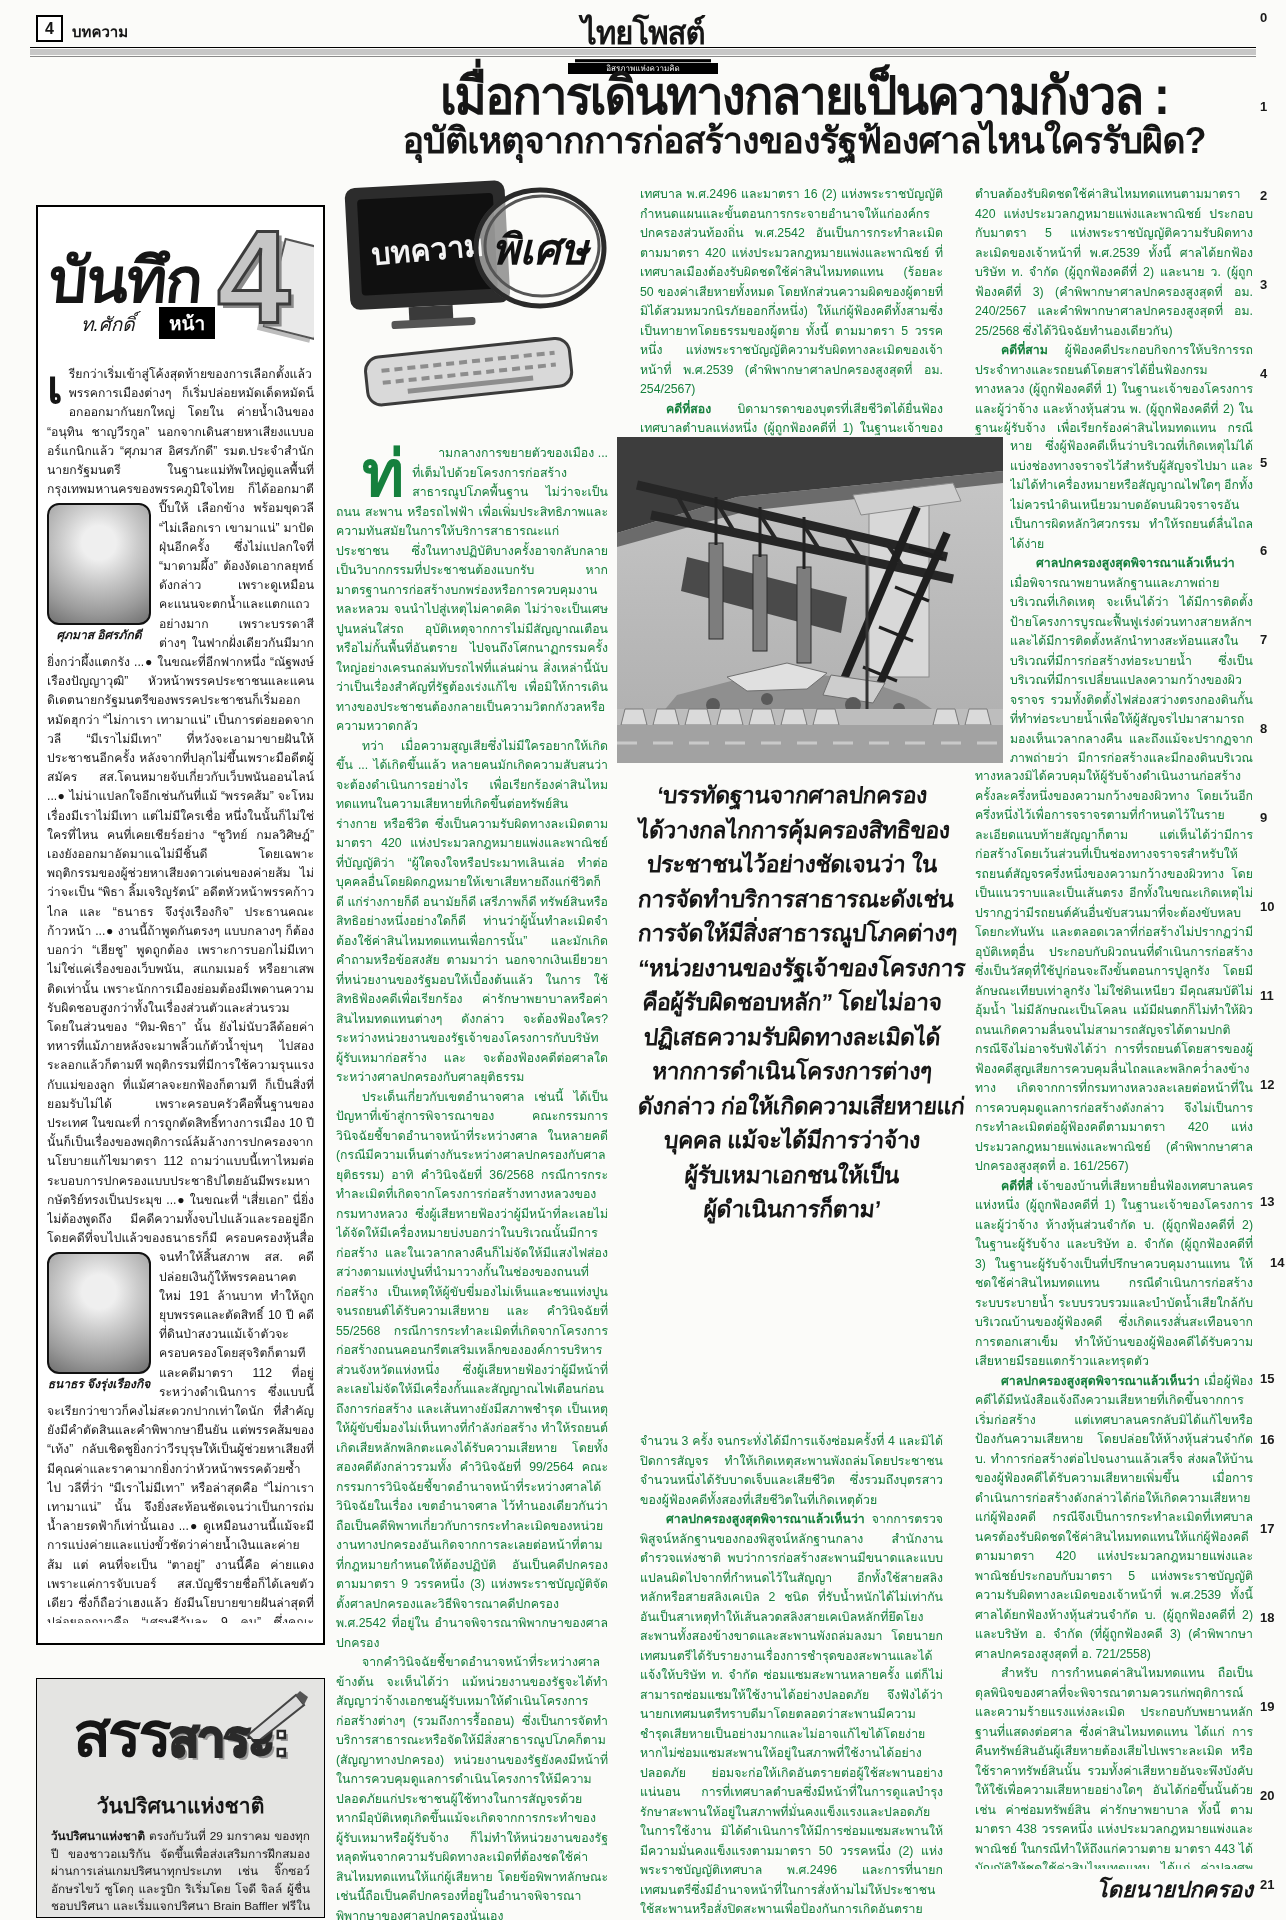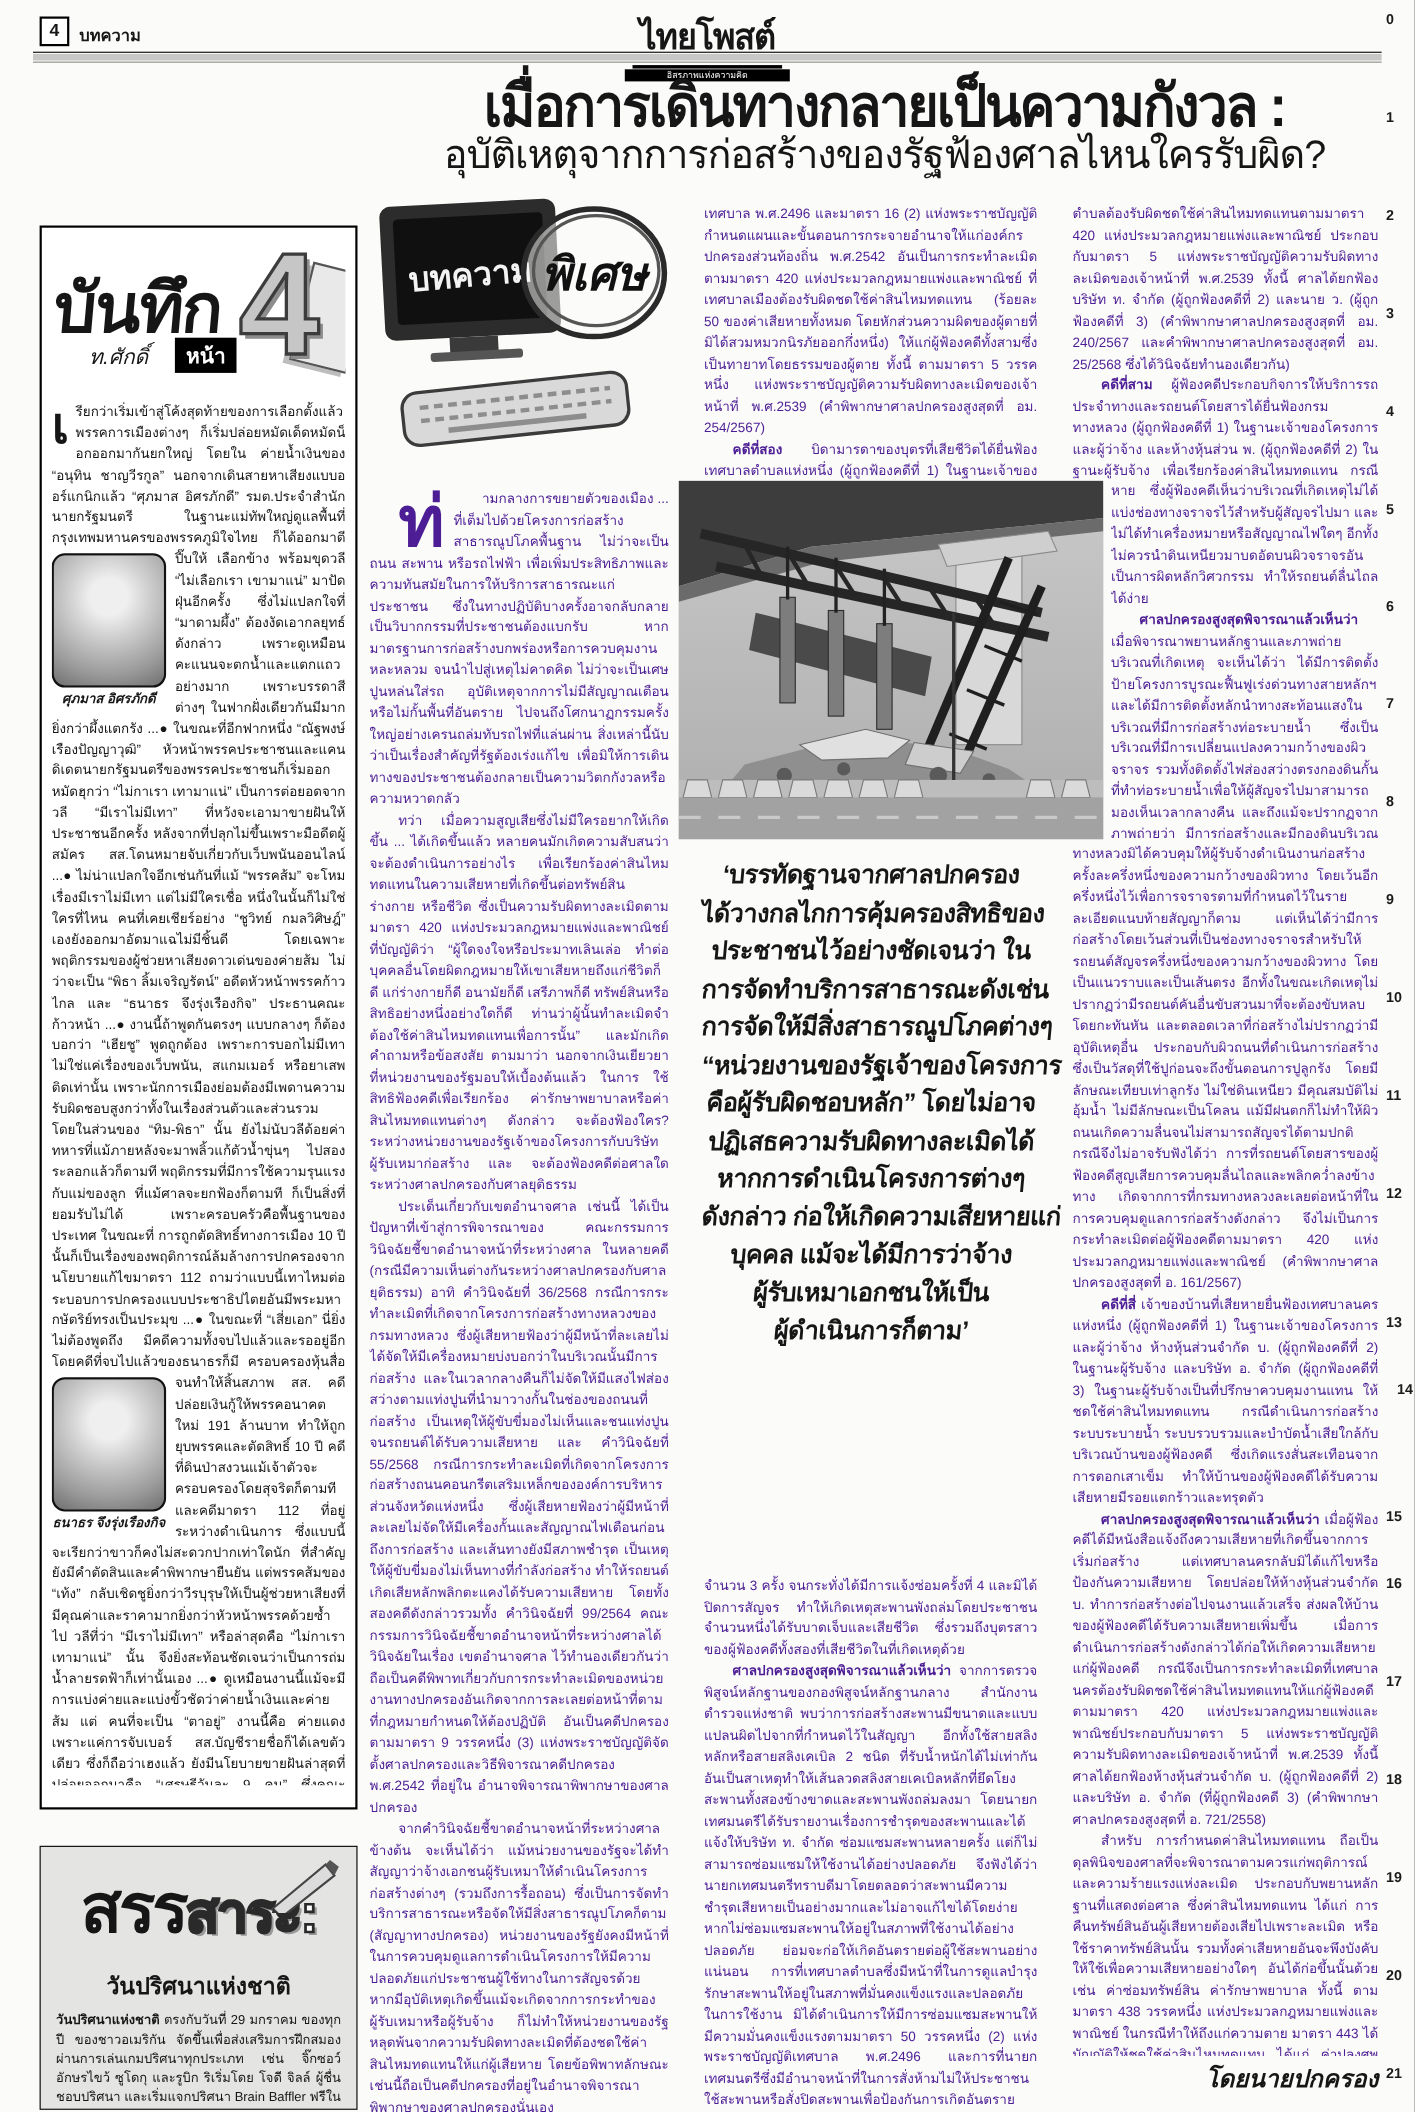--- a/index.html
+++ b/index.html
@@ -24,7 +24,7 @@
   .rule-b { left:30px; top:56px; width:1226px; height:1px; background:#8a8a8a; }
   
   .headline1 { left:326px; top:54px; width:956px; text-align:center; font-size:49px; font-weight:900; letter-spacing:-2px; transform:scaleY(1.08); transform-origin:top; white-space:nowrap; }
-  .headline2 { left:326px; top:112px; width:956px; text-align:center; font-size:36px; font-weight:400; letter-spacing:-1px; white-space:nowrap; }
+  .headline2 { left:326px; top:112px; width:956px; text-align:center; font-size:36px; font-weight:700; letter-spacing:-1px; white-space:nowrap; }
   
   .bantuek-box { left:36px; top:205px; width:289px; height:1440px; border:2.5px solid #000; background:#fff; padding:6px 9px; overflow:hidden; }
   .bantuek-logo { position:relative; height:152px; overflow:hidden; }

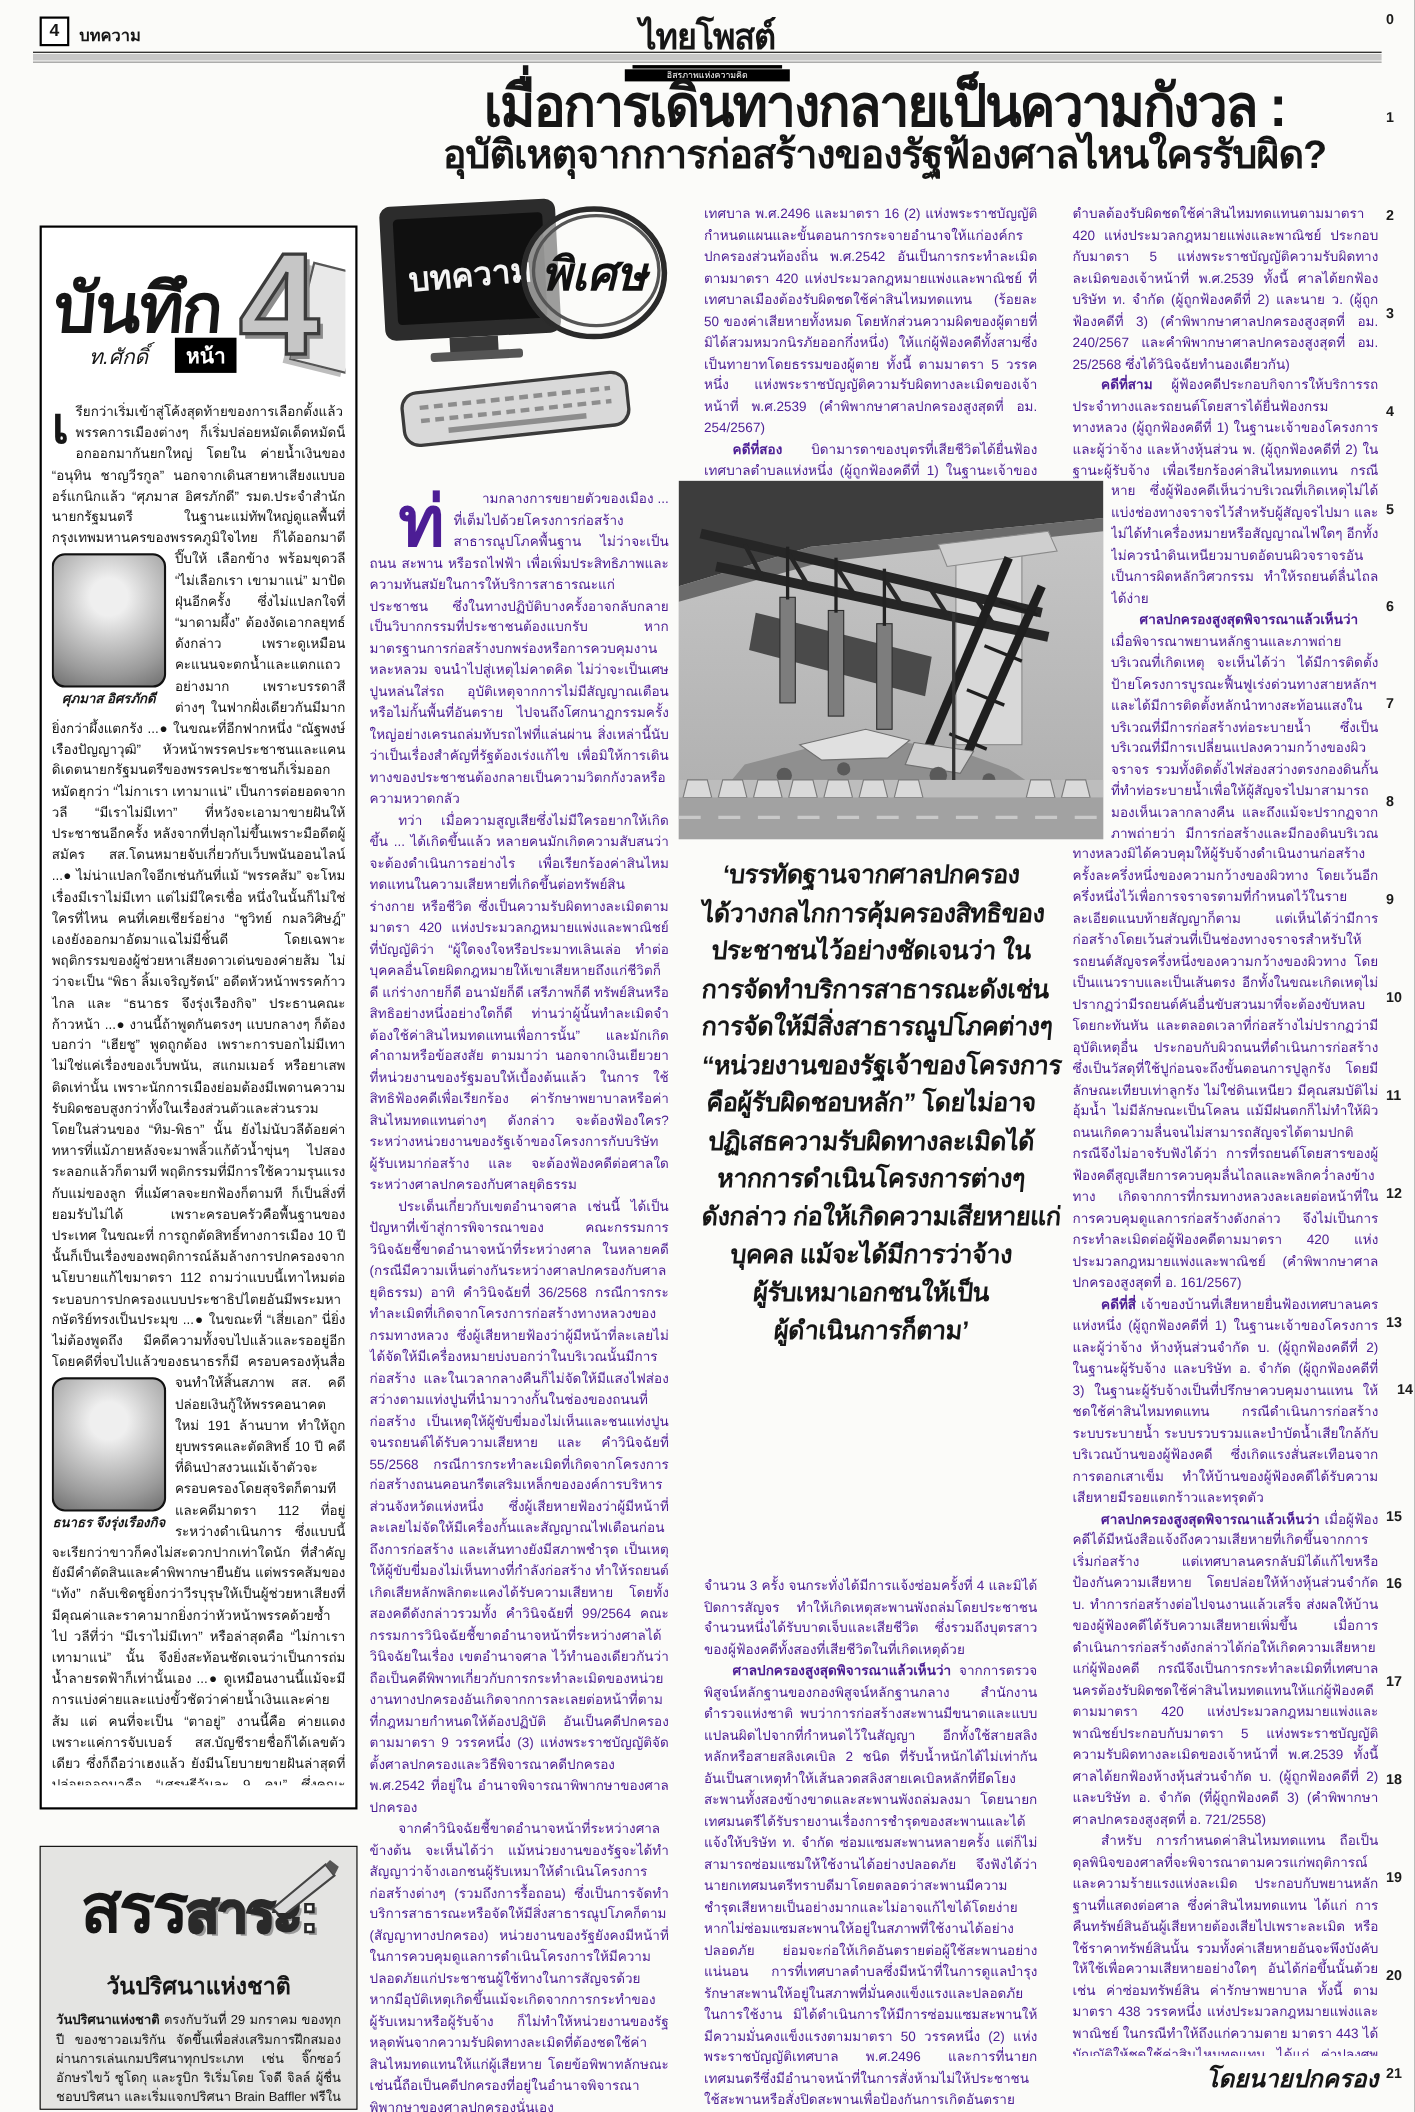--- a/index.html
+++ b/index.html
@@ -10,7 +10,7 @@
     font-family:"Liberation Sans", sans-serif;
   }
   .abs { position:absolute; }
-  .jtext { font-size:12.3px; line-height:19.5px; text-align:justify; color:#4c1d95; overflow:hidden; word-break:break-word; }
+  .jtext { font-size:12.3px; line-height:19.5px; text-align:justify; color:#15803d; overflow:hidden; word-break:break-word; }
   .jtext p { text-indent:26px; margin:0; }
   .lead { font-weight:bold; }
   

